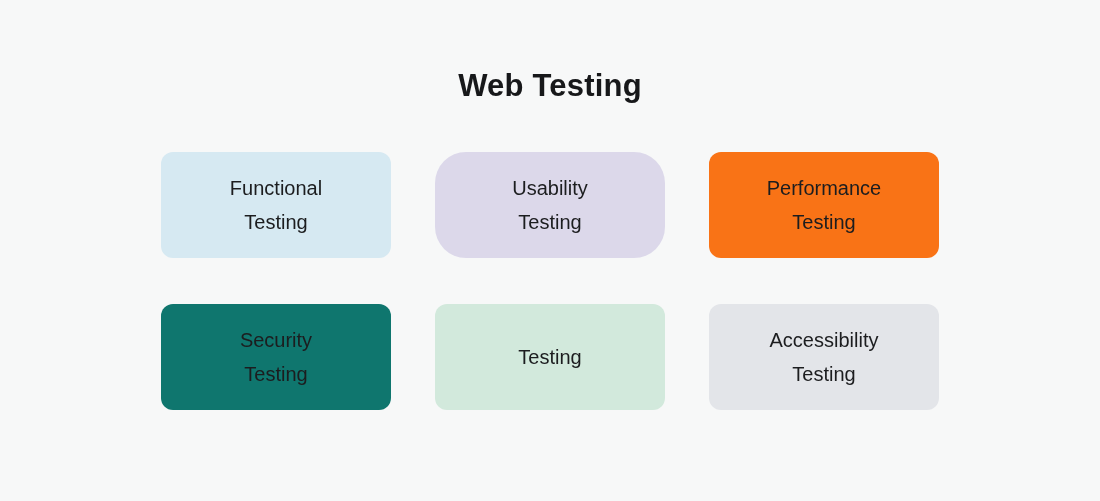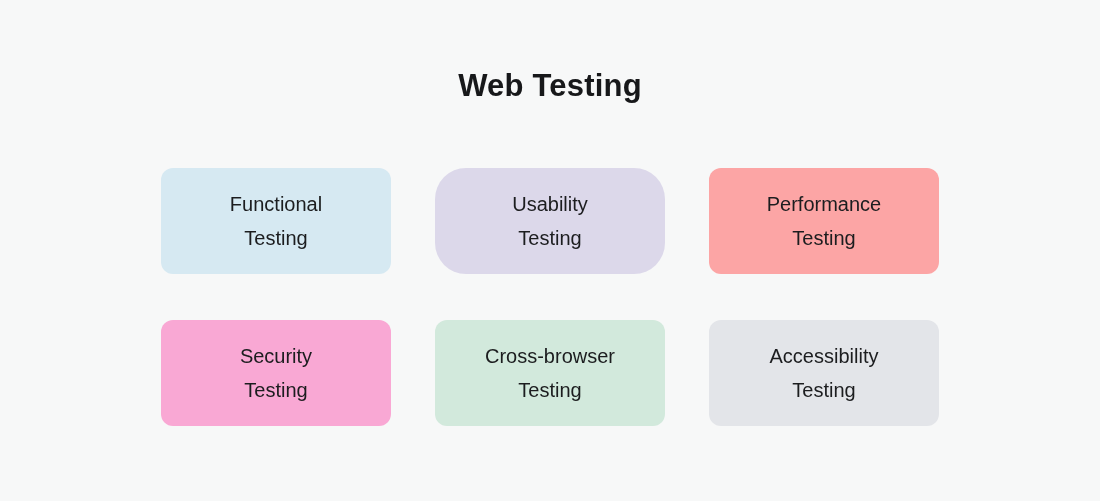--- a/index.html
+++ b/index.html
@@ -33,7 +33,7 @@
   }
   .grid {
     position: absolute;
-    top: 168px;
+    top: 152px;
     left: 50%;
     transform: translateX(-50%);
     display: grid;

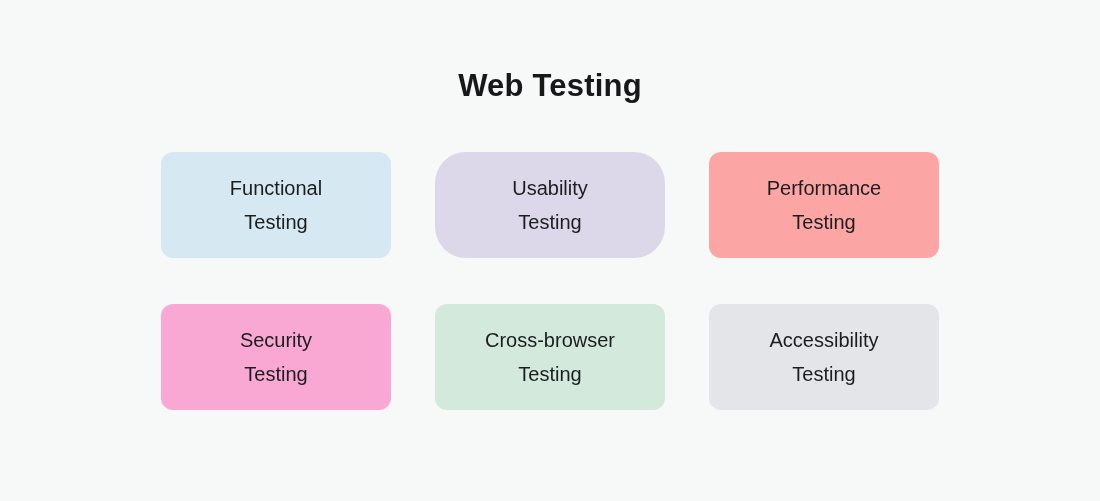--- a/index.html
+++ b/index.html
@@ -77,7 +77,7 @@
       <span class="line">Testing</span>
     </div>
 
-    <div class="card" style="background-color: #fca5a5;">
+    <div class="card" style="background-color: #f97316;">
       <span class="line">Performance</span>
       <span class="line">Testing</span>
     </div>

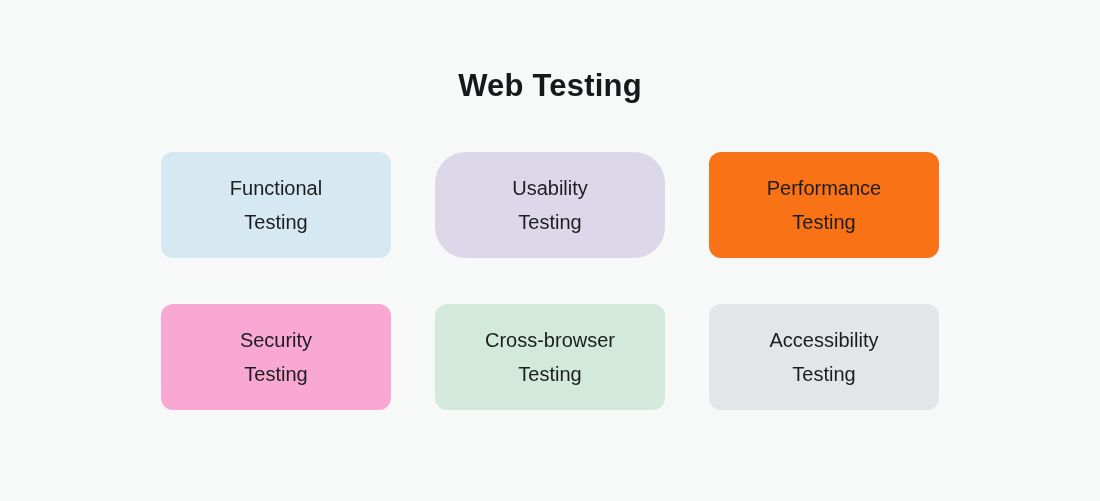--- a/index.html
+++ b/index.html
@@ -82,7 +82,7 @@
       <span class="line">Testing</span>
     </div>
 
-    <div class="card" style="background-color: #f9a8d4;">
+    <div class="card" style="background-color: #0f766e;">
       <span class="line">Security</span>
       <span class="line">Testing</span>
     </div>

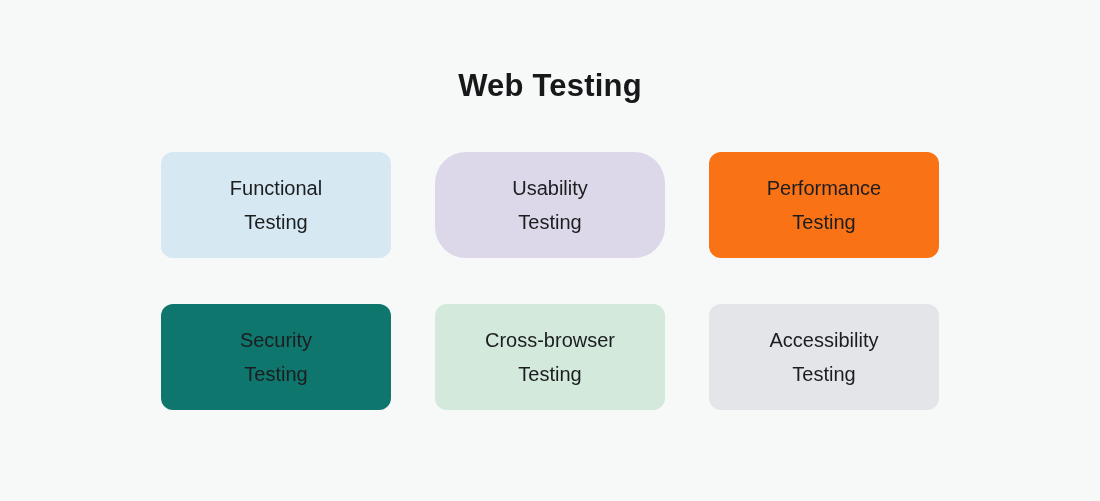--- a/index.html
+++ b/index.html
@@ -88,7 +88,6 @@
     </div>
 
     <div class="card" style="background-color: rgb(210, 233, 220);">
-      <span class="line">Cross-browser</span>
       <span class="line">Testing</span>
     </div>
 

